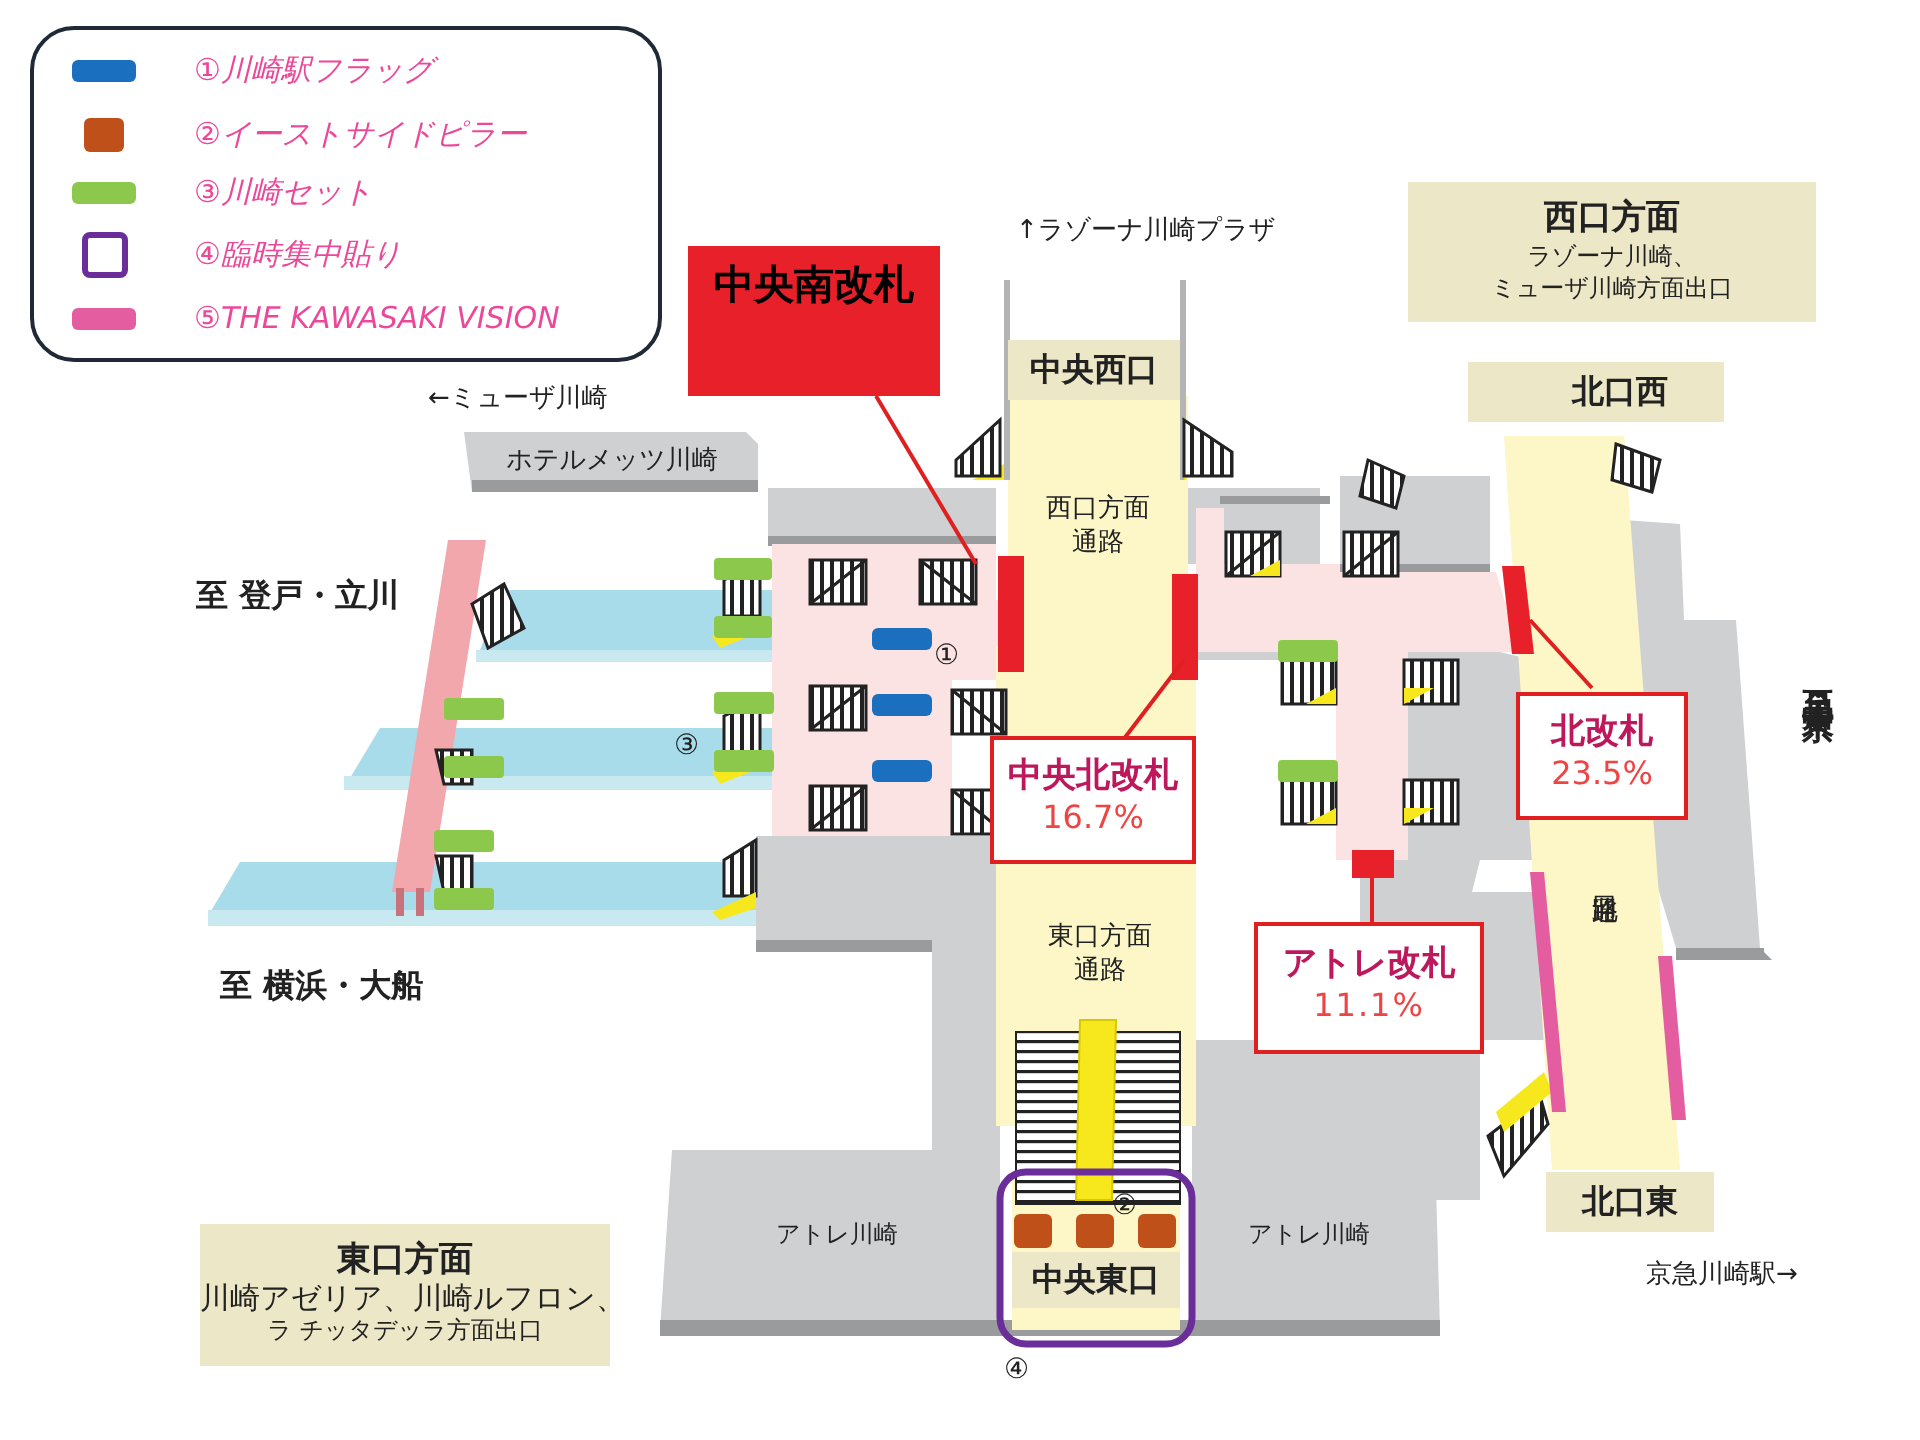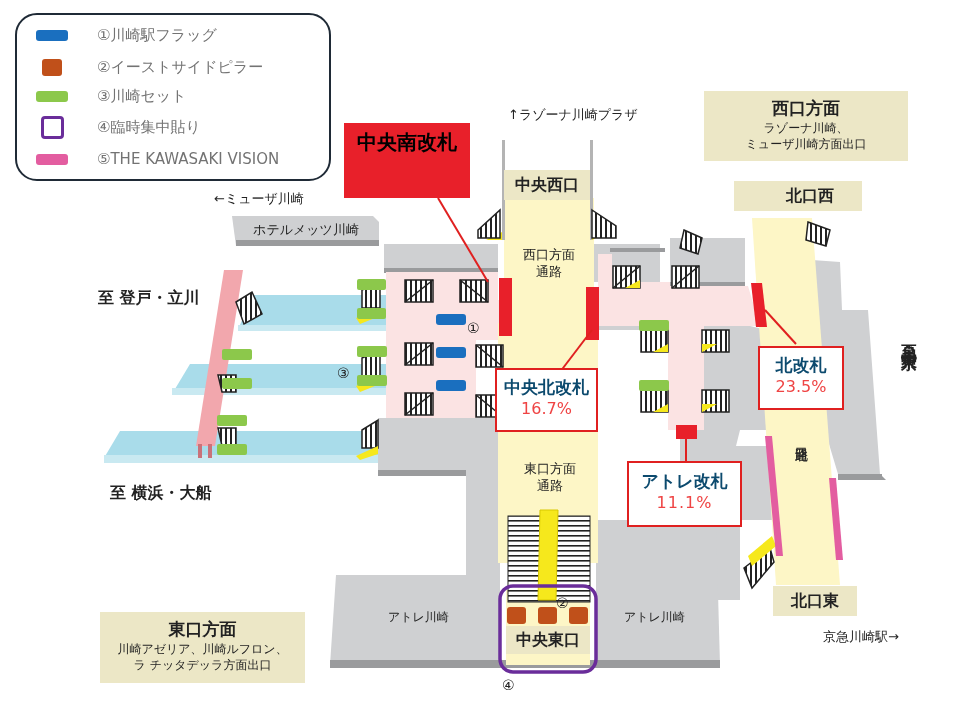--- a/index.html
+++ b/index.html
@@ -10,7 +10,7 @@
             border-radius:22px; background:#fff; box-sizing:border-box; }
   .leg-row { position:absolute; left:18px; height:22px; display:flex; align-items:center; }
   .leg-sw { width:34px; display:flex; justify-content:center; margin-right:28px; }
-  .leg-txt { font-size:15px; color:#737373; white-space:nowrap; font-family:"DejaVu Sans",sans-serif; }
+  .leg-txt { font-size:15px; color:#ec4899; white-space:nowrap; font-family:"DejaVu Sans",sans-serif;font-style:italic; }
   .beige { background:#ece7c6; }
   .lbl { position:absolute; white-space:nowrap; text-align:center; }
   .bold { font-weight:bold; }

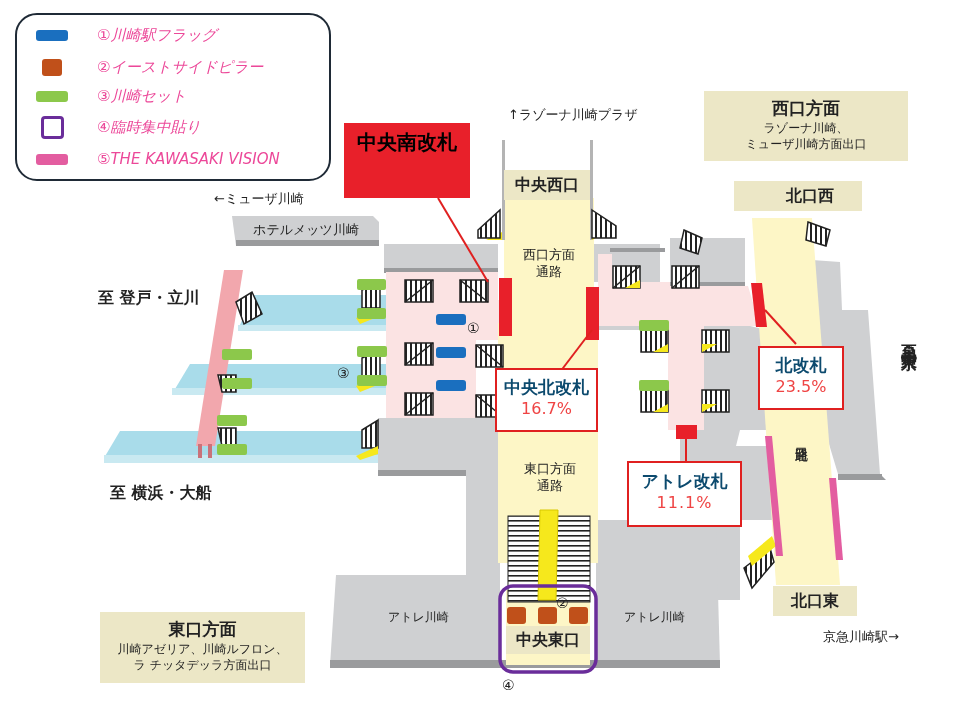--- a/index.html
+++ b/index.html
@@ -15,7 +15,7 @@
   .lbl { position:absolute; white-space:nowrap; text-align:center; }
   .bold { font-weight:bold; }
   .gate-box { position:absolute; background:#fff; border:2px solid #e02020; box-sizing:border-box; text-align:center; }
-  .gate-box .nm { font-weight:bold; color:#0c4a6e; display:block; }
+  .gate-box .nm { font-weight:bold; color:#be185d; display:block; }
   .gate-box .pc { display:block; color:#ef4444; }
   .vtext { writing-mode:vertical-rl; text-orientation:upright; }
 </style>

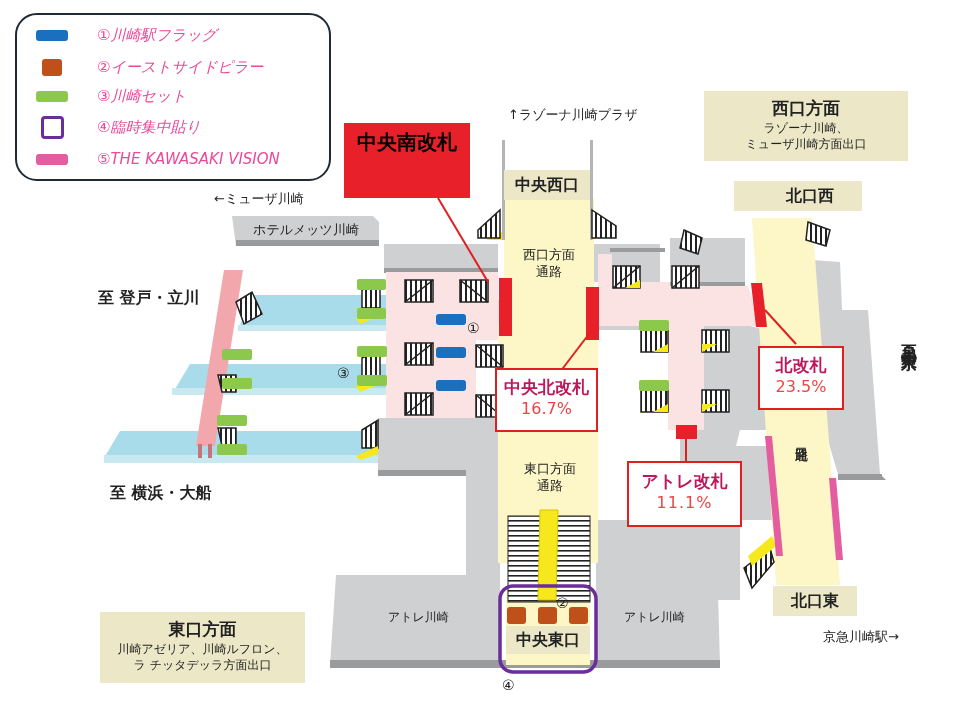--- a/index.html
+++ b/index.html
@@ -314,7 +314,7 @@
 
 <div class="lbl beige" style="left:100px;top:612px;width:205px;height:71px;">
   <div class="bold" style="font-size:17px;margin-top:6px;">東口方面</div>
-  <div style="font-size:12px;line-height:16px;">川崎アゼリア、川崎ルフロン、</div>
+  <div style="font-size:15px;line-height:16px;">川崎アゼリア、川崎ルフロン、</div>
   <div style="font-size:12px;line-height:16px;">ラ チッタデッラ方面出口</div>
 </div>
 

